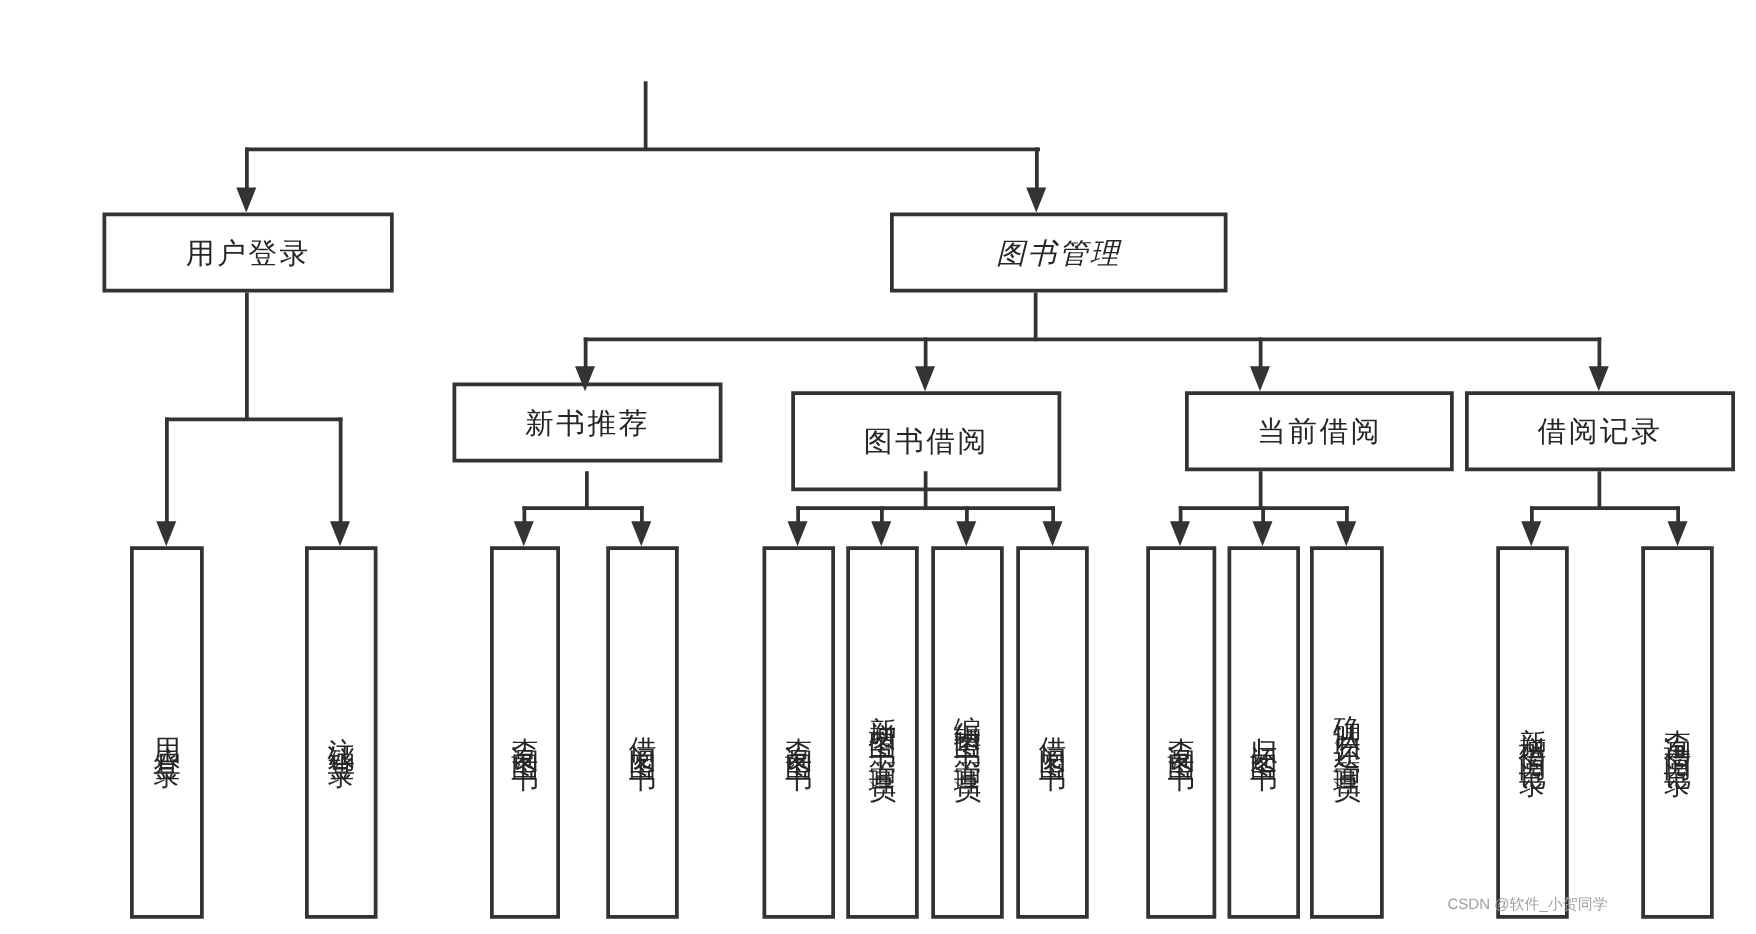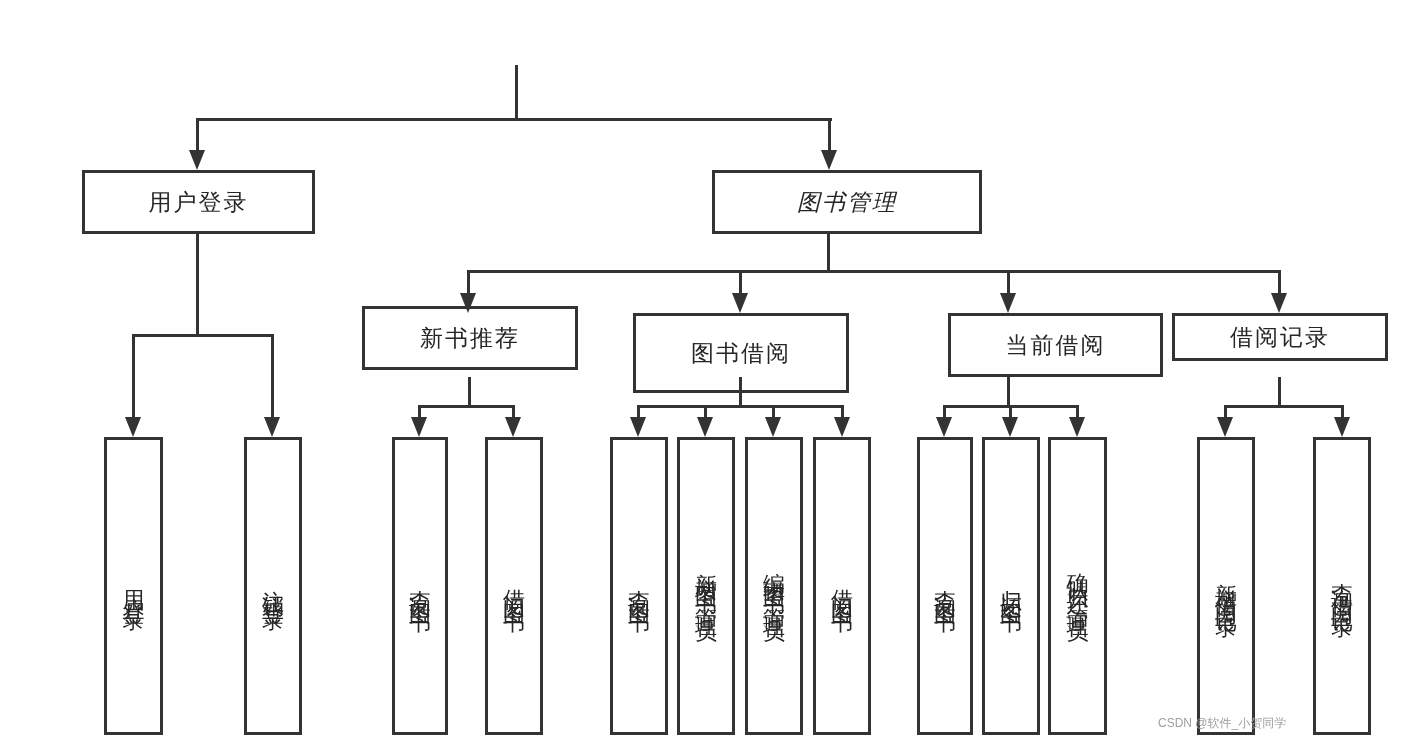--- a/index.html
+++ b/index.html
@@ -81,7 +81,7 @@
     <span>当前借阅</span>
   </div>
 
-  <div class="node h-node" style="left:1172px;top:313px;width:216px;height:48px;">
+  <div class="node h-node" style="left:1172px;top:313px;width:216px;height:64px;">
     <span>借阅记录</span>
   </div>
 

